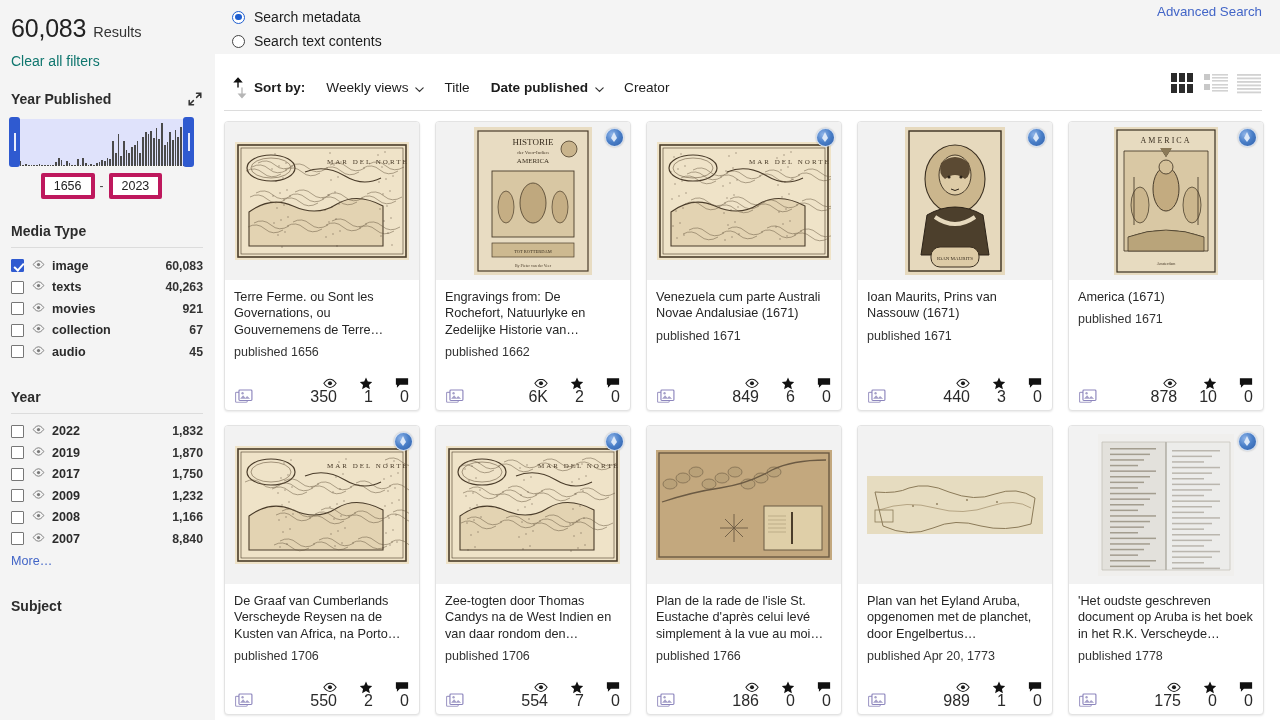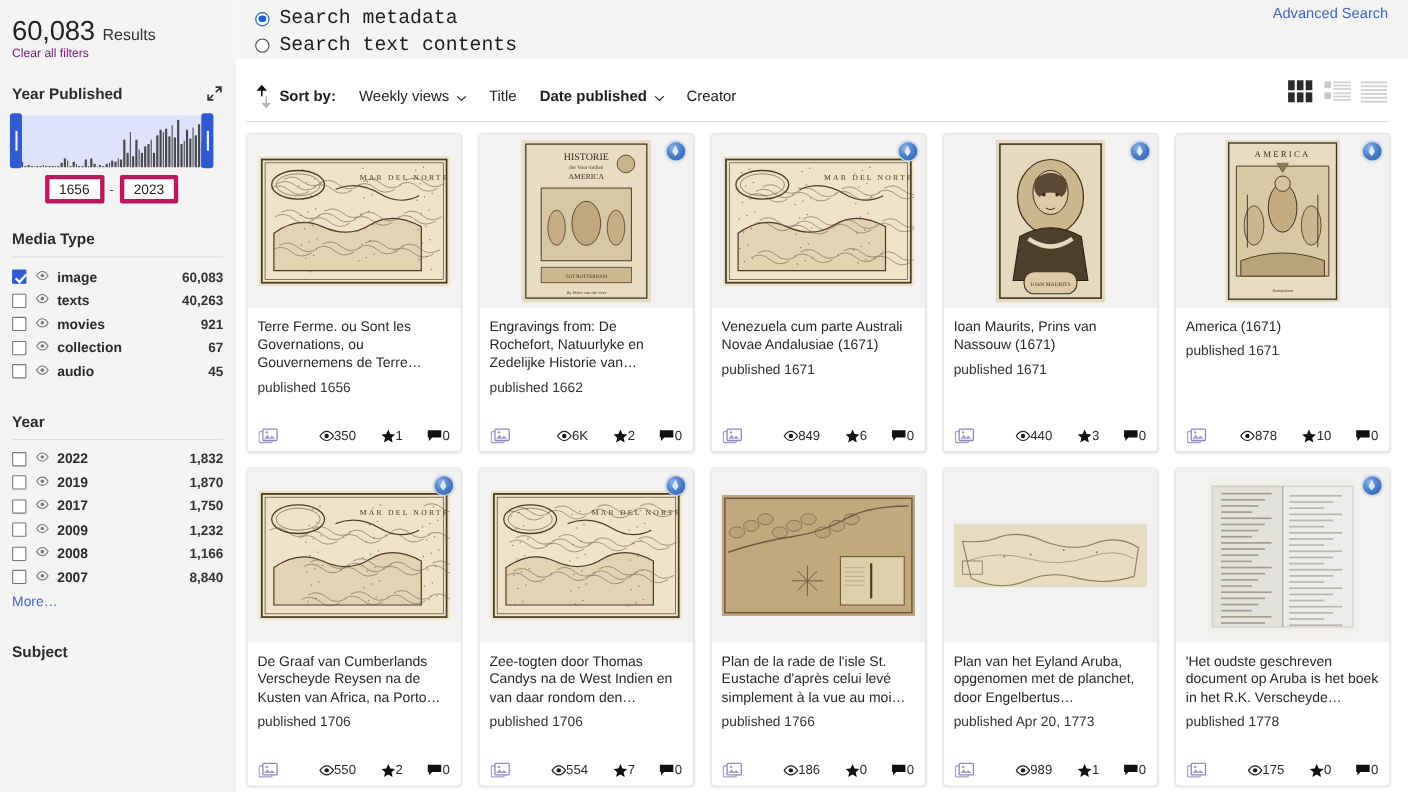--- a/index.html
+++ b/index.html
@@ -122,7 +122,7 @@
     content: ""; position: absolute; left: 2.3px; top: 2.3px;
     width: 6.4px; height: 6.4px; border-radius: 50%; background: #1f5fd0;
   }
-  .radio-label { margin-left: 9px; font-size: 18px; color: #1c1c1c; font-family: Liberation Mono, monospace; }
+  .radio-label { margin-left: 9px; font-size: 14px; color: #1c1c1c; }
   .adv-search {
     position: absolute; right: 18px; top: 4px;
     font-size: 13.3px; color: #4265c7; cursor: pointer;

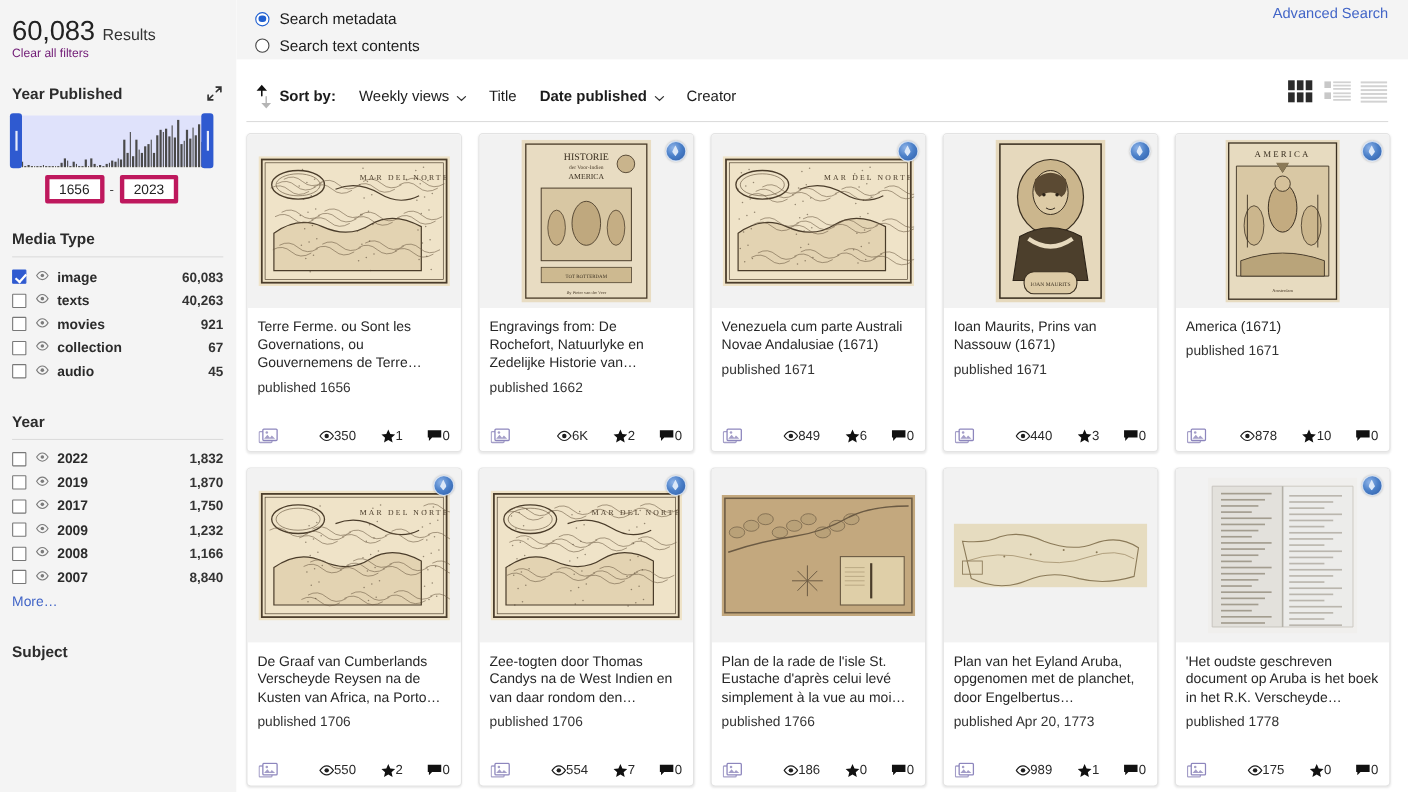--- a/index.html
+++ b/index.html
@@ -24,8 +24,8 @@
   .results-count { font-size: 25px; color: #222; letter-spacing: -0.2px; }
   .results-word { font-size: 14.5px; color: #333; }
   .clear-filters {
-    display: block; 
-    font-size: 11px; color: #701a75; cursor: pointer;
+    display: block; margin-top: 10px;
+    font-size: 14px; color: #0f766e; cursor: pointer;
   }
 
   .facet-title {

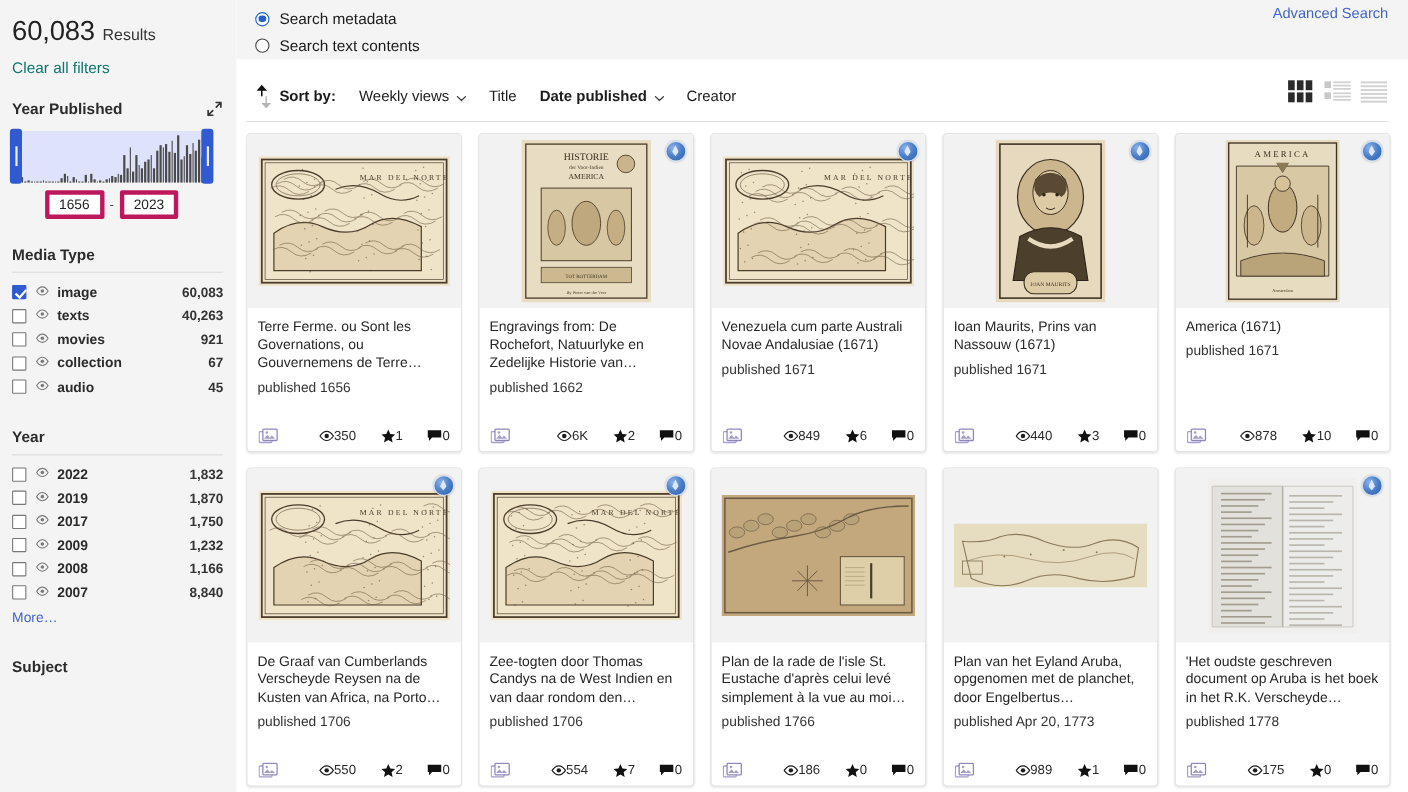--- a/index.html
+++ b/index.html
@@ -199,8 +199,8 @@
     padding: 0 10px 7px 10px; height: 34px;
   }
   .stat {
-    display: flex; flex-direction: row; align-items: flex-end;
-    font-size: 12px; color: #2a2a2a; line-height: 13px;
+    display: flex; flex-direction: column; align-items: flex-end;
+    font-size: 16px; color: #2a2a2a; line-height: 13px;
   }
   .stat .ic { height: 14px; display: flex; align-items: center; }
   .stat-media { margin-right: auto; }

